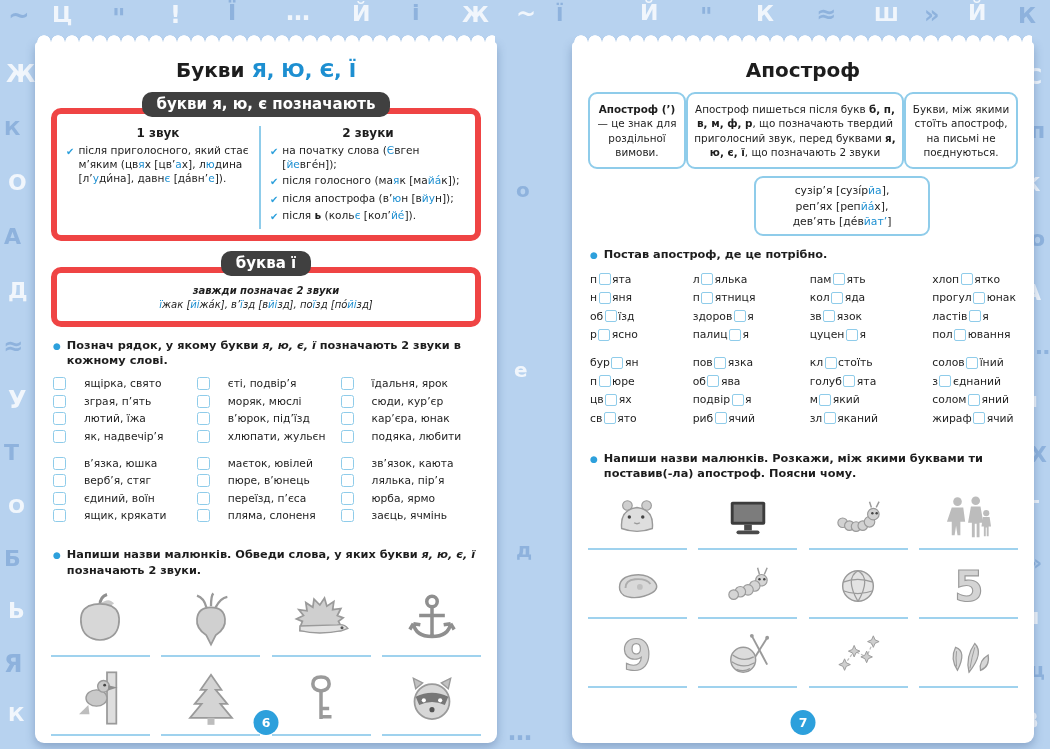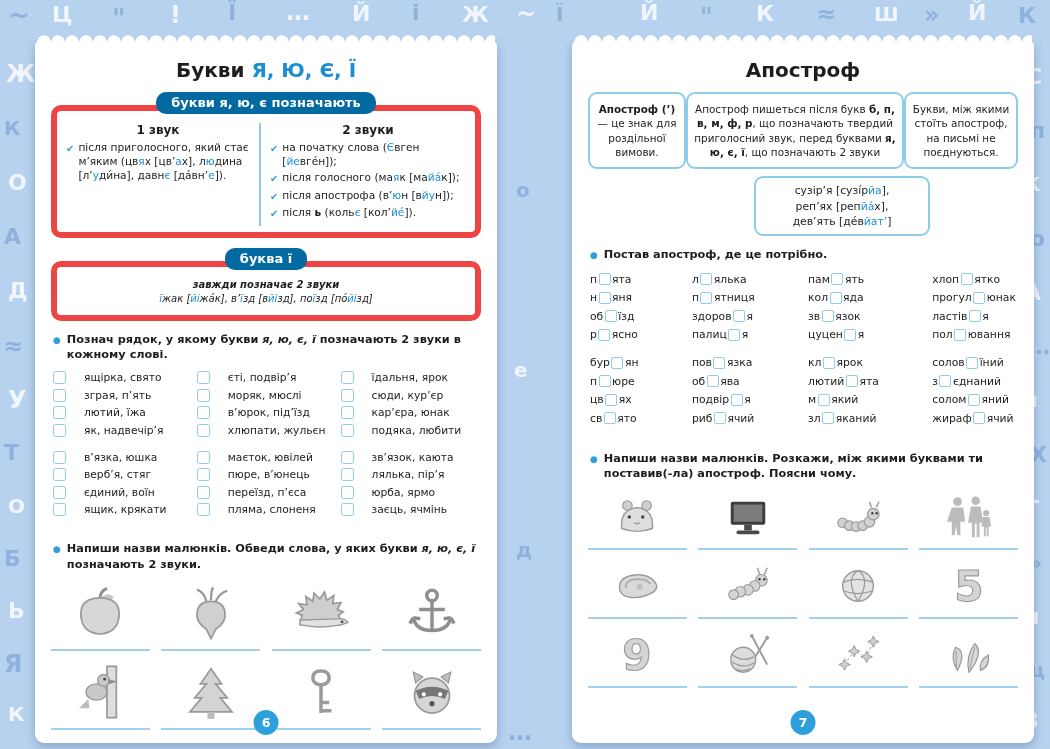--- a/index.html
+++ b/index.html
@@ -34,7 +34,7 @@
 
   .badge{
     position:relative;z-index:2;width:max-content;margin:0 auto -9px;
-    background:#0369a1;color:#fff;font-weight:bold;font-size:13px;
+    background:#404040;color:#fff;font-weight:bold;font-size:15px;
     padding:3px 15px 4px;border-radius:10px;
   }
   .badge.second{margin-top:10px;}

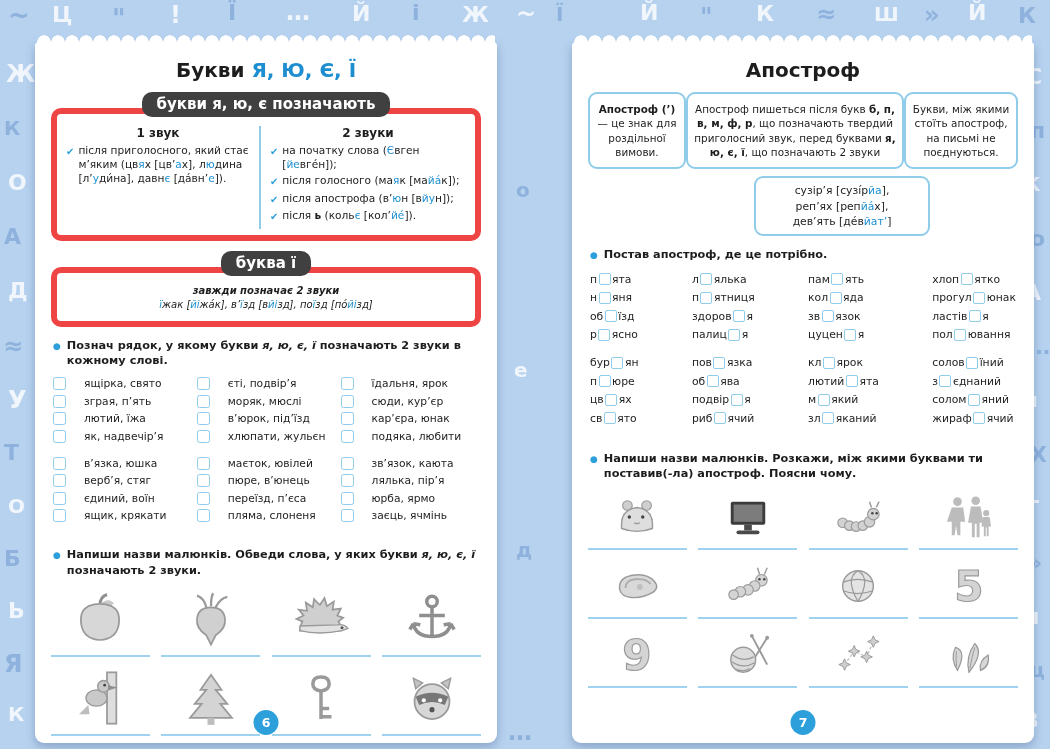--- a/index.html
+++ b/index.html
@@ -551,7 +551,7 @@
           <div class="w-row">
             <span>кл</span>
             <span class="gapbox"></span>
-            <span>ярок</span>
+            <span>стоїть</span>
           </div>
           <div class="w-row">
             <span>лютий</span>

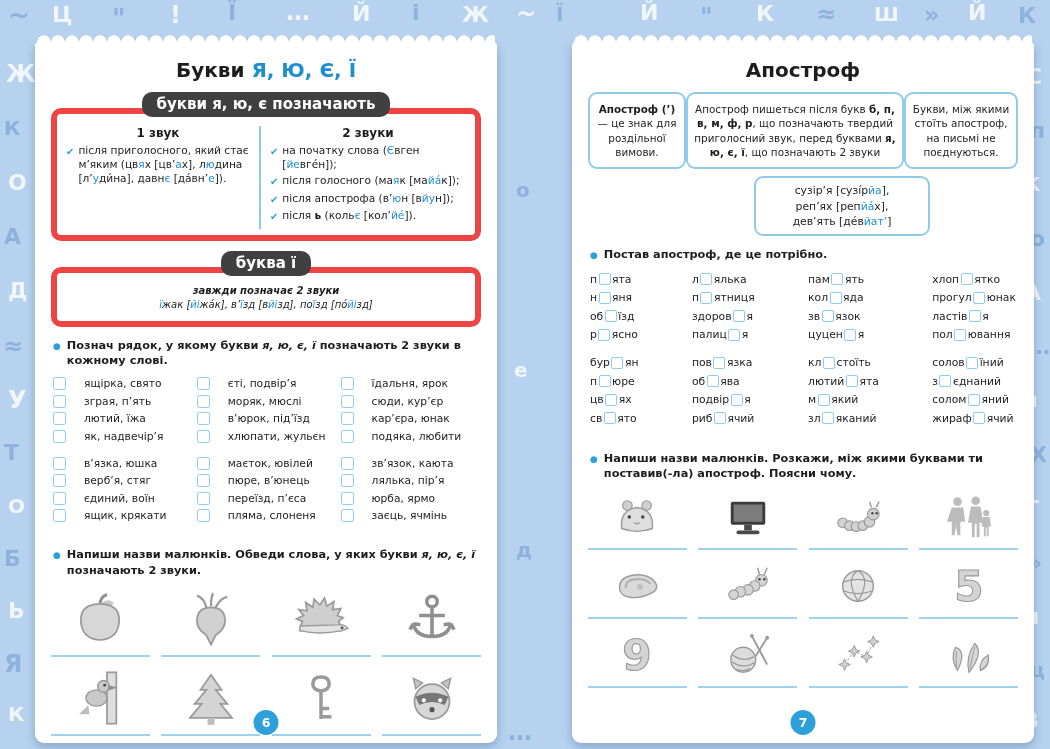--- a/index.html
+++ b/index.html
@@ -554,7 +554,7 @@
             <span>стоїть</span>
           </div>
           <div class="w-row">
-            <span>лютий</span>
+            <span>голуб</span>
             <span class="gapbox"></span>
             <span>ята</span>
           </div>

